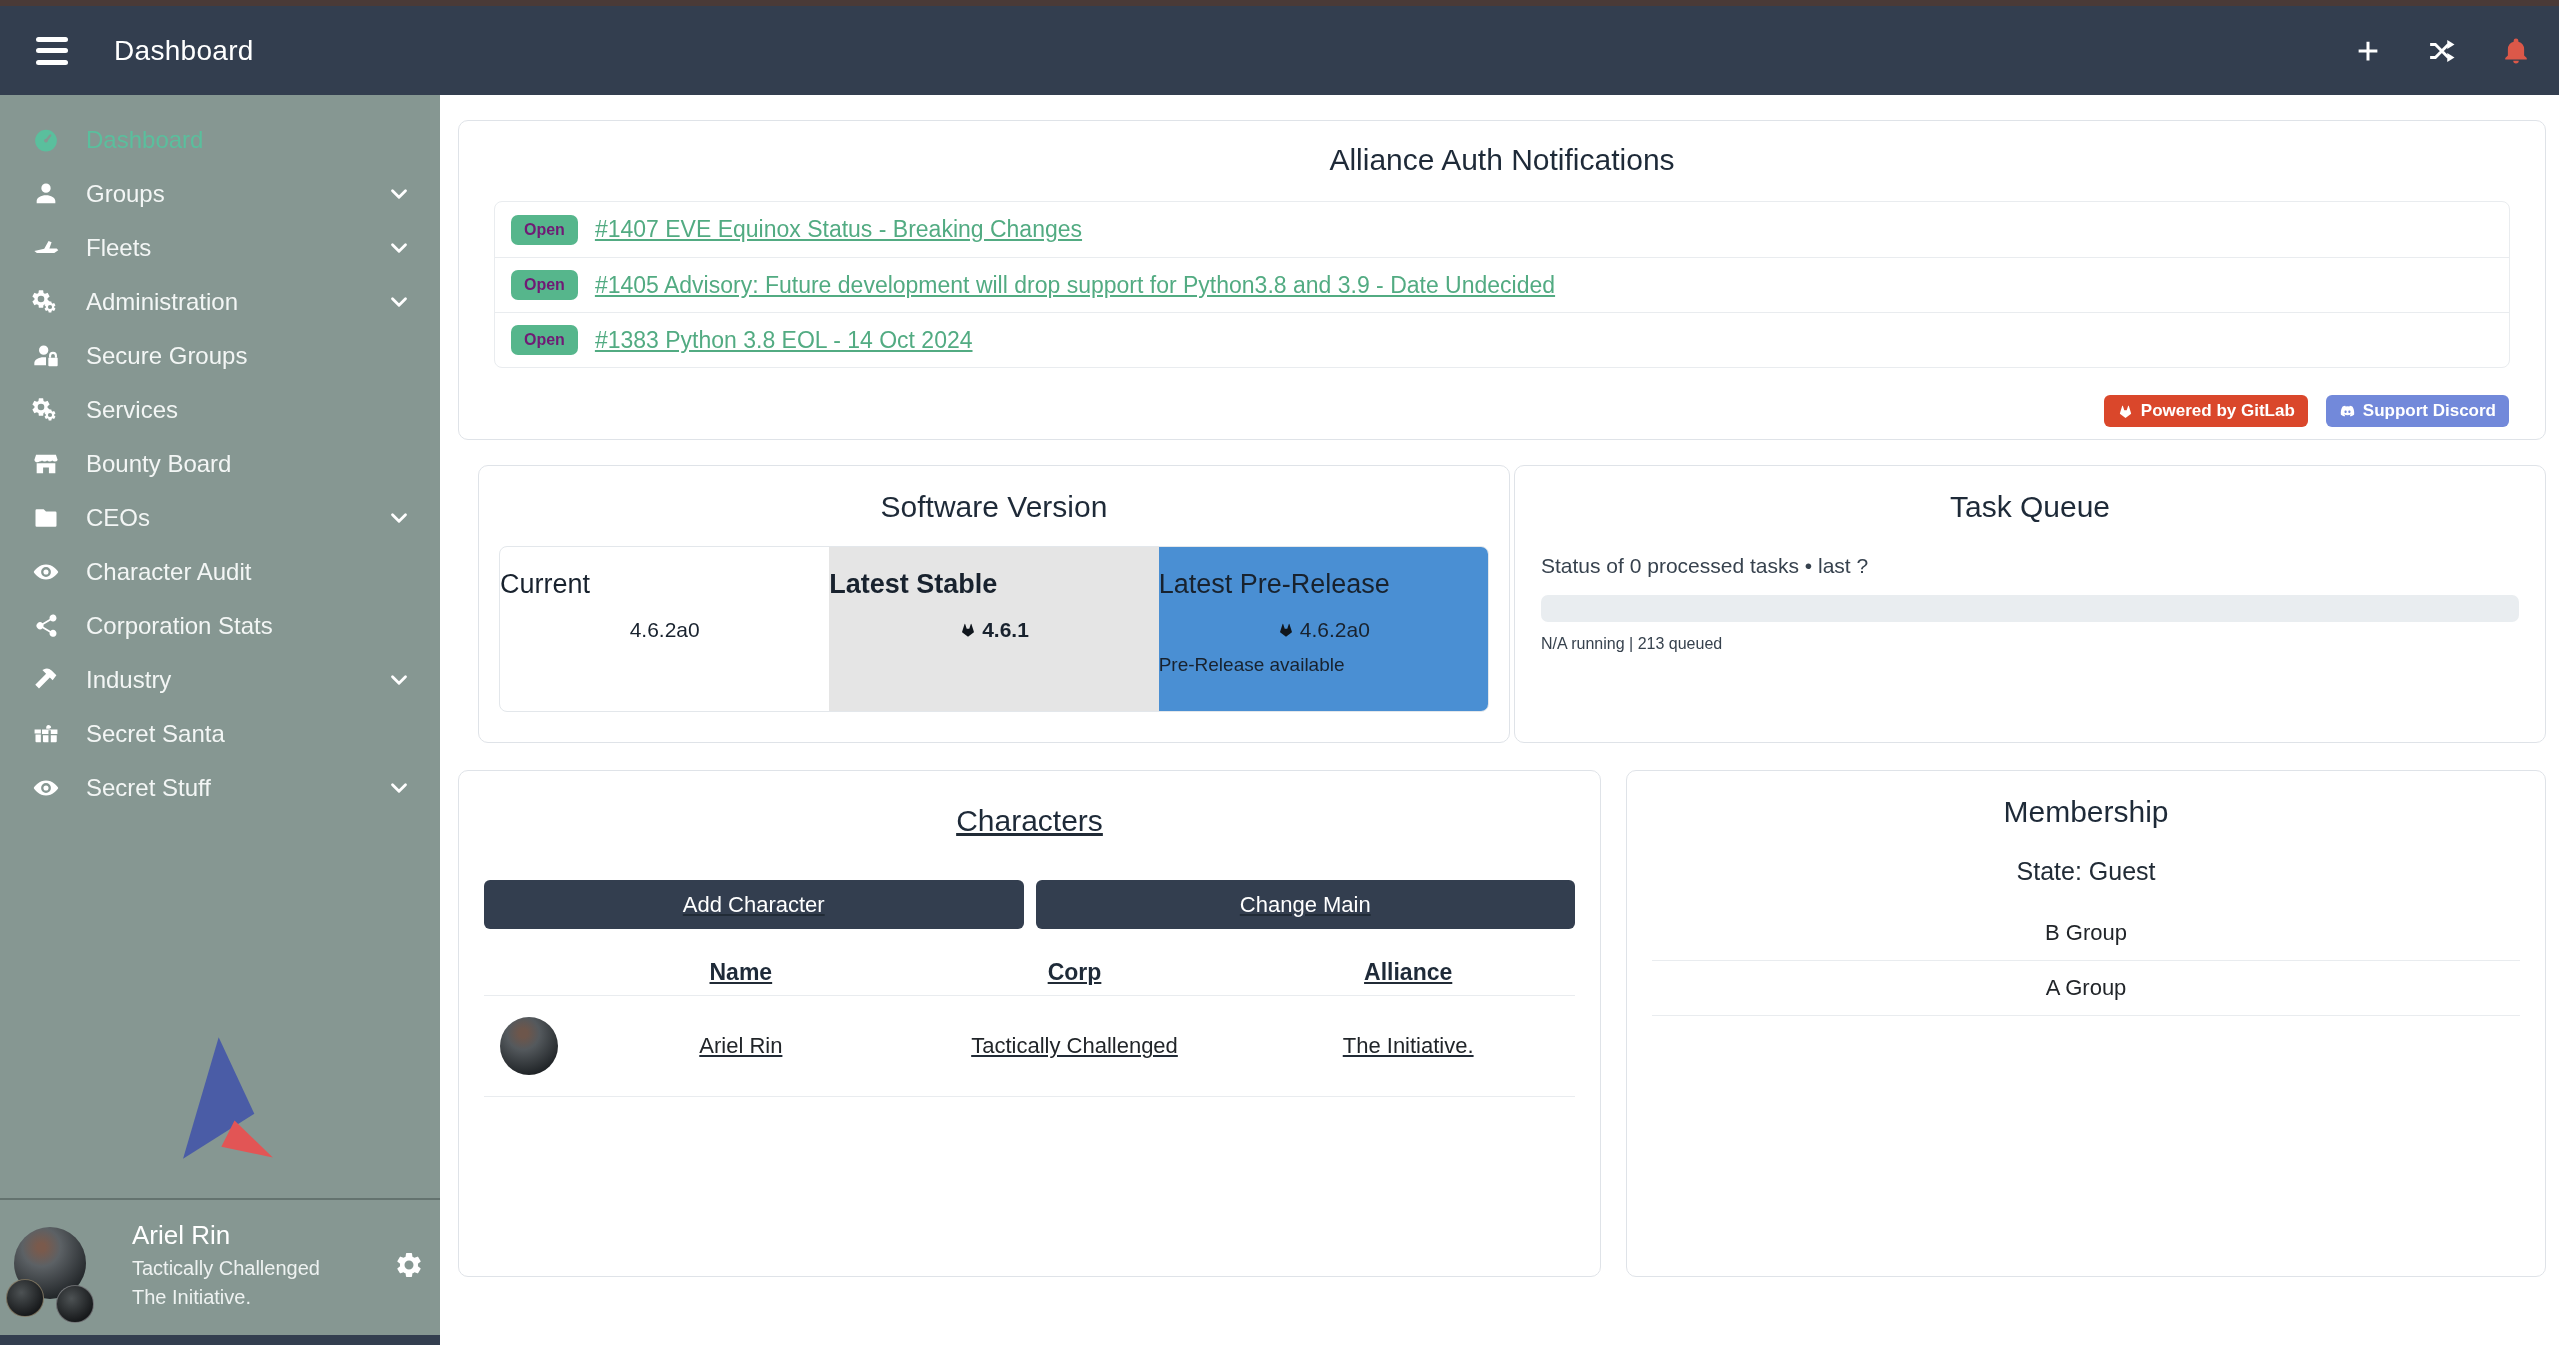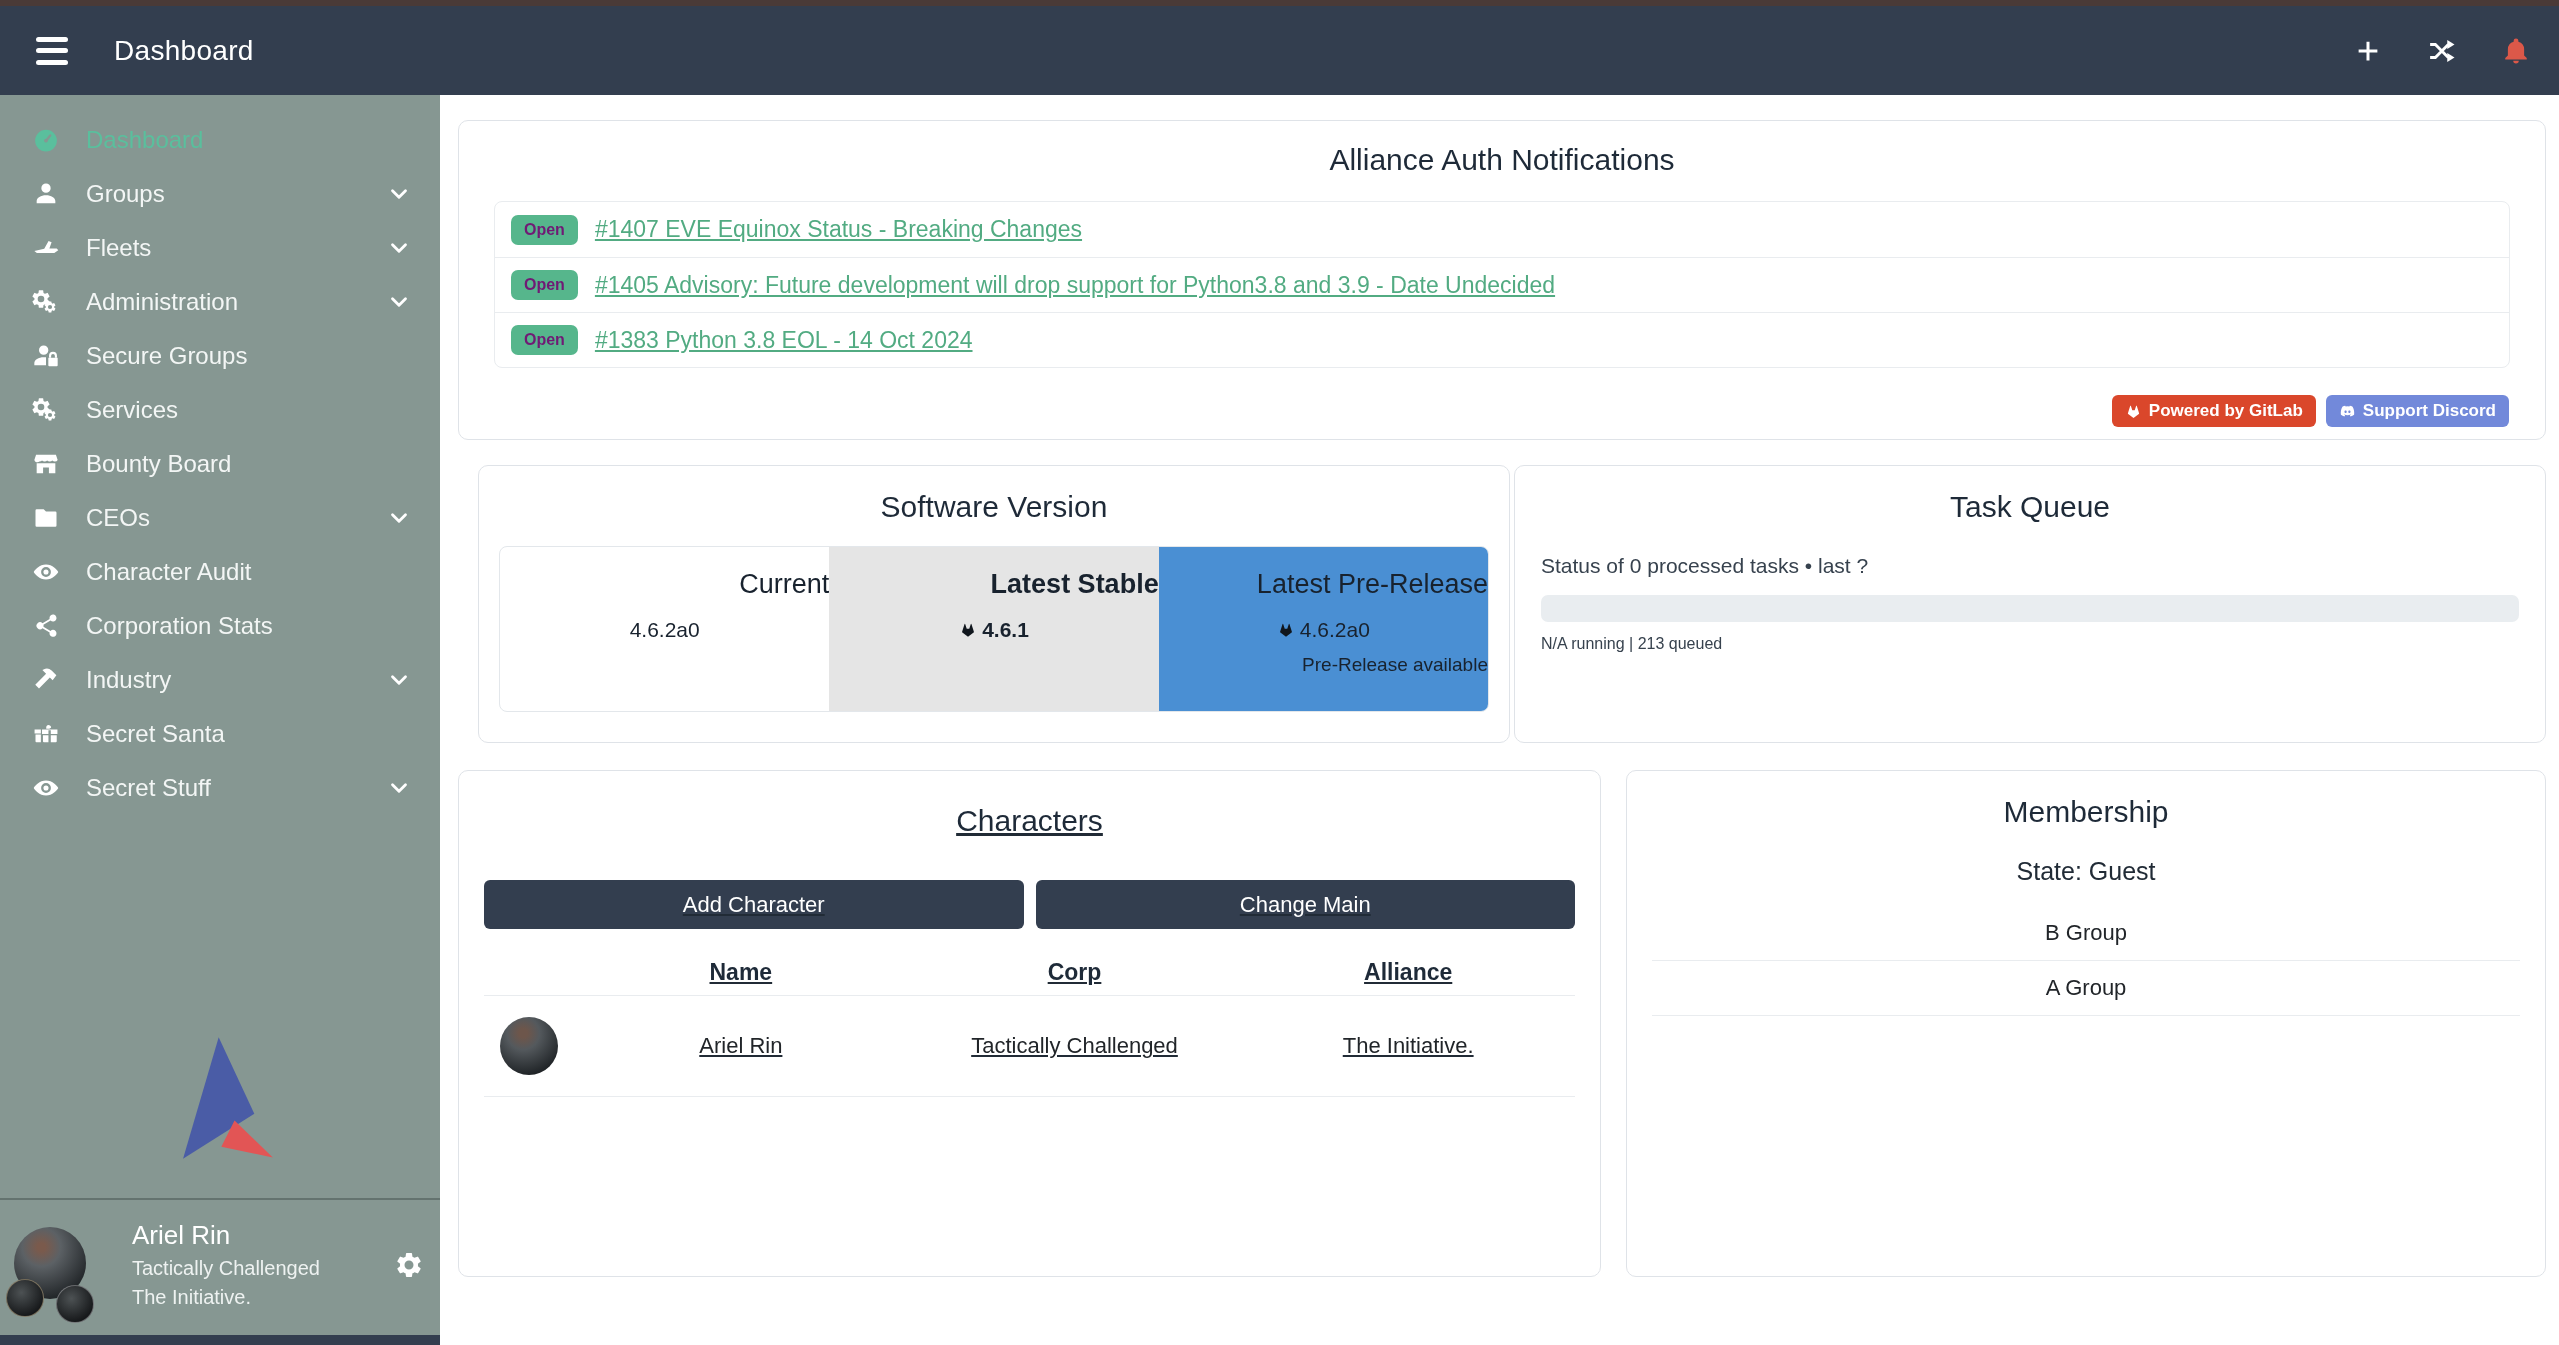--- a/index.html
+++ b/index.html
@@ -56,7 +56,7 @@
   .notif-row + .notif-row { border-top:1px solid #e9ecef; }
   .open-badge { background:#56b68c; color:#701a75; font-size:16px; font-weight:bold; padding:6px 13px; border-radius:7px; flex:none; }
   .notif-link { margin-left:17px; font-size:23px; color:#52ab82; text-decoration:underline; cursor:pointer; }
-  .foot-badges { display:flex; justify-content:flex-end; gap:10px; margin:27px 36px 0; }
+  .foot-badges { display:flex; justify-content:flex-end; gap:18px; margin:27px 36px 0; }
   .mini-badge { display:flex; align-items:center; gap:7px; color:#fff; font-size:17px; font-weight:bold;
     padding:6px 13px; border-radius:6px; cursor:pointer; }
   .mini-badge.gitlab { background:#da472b; }

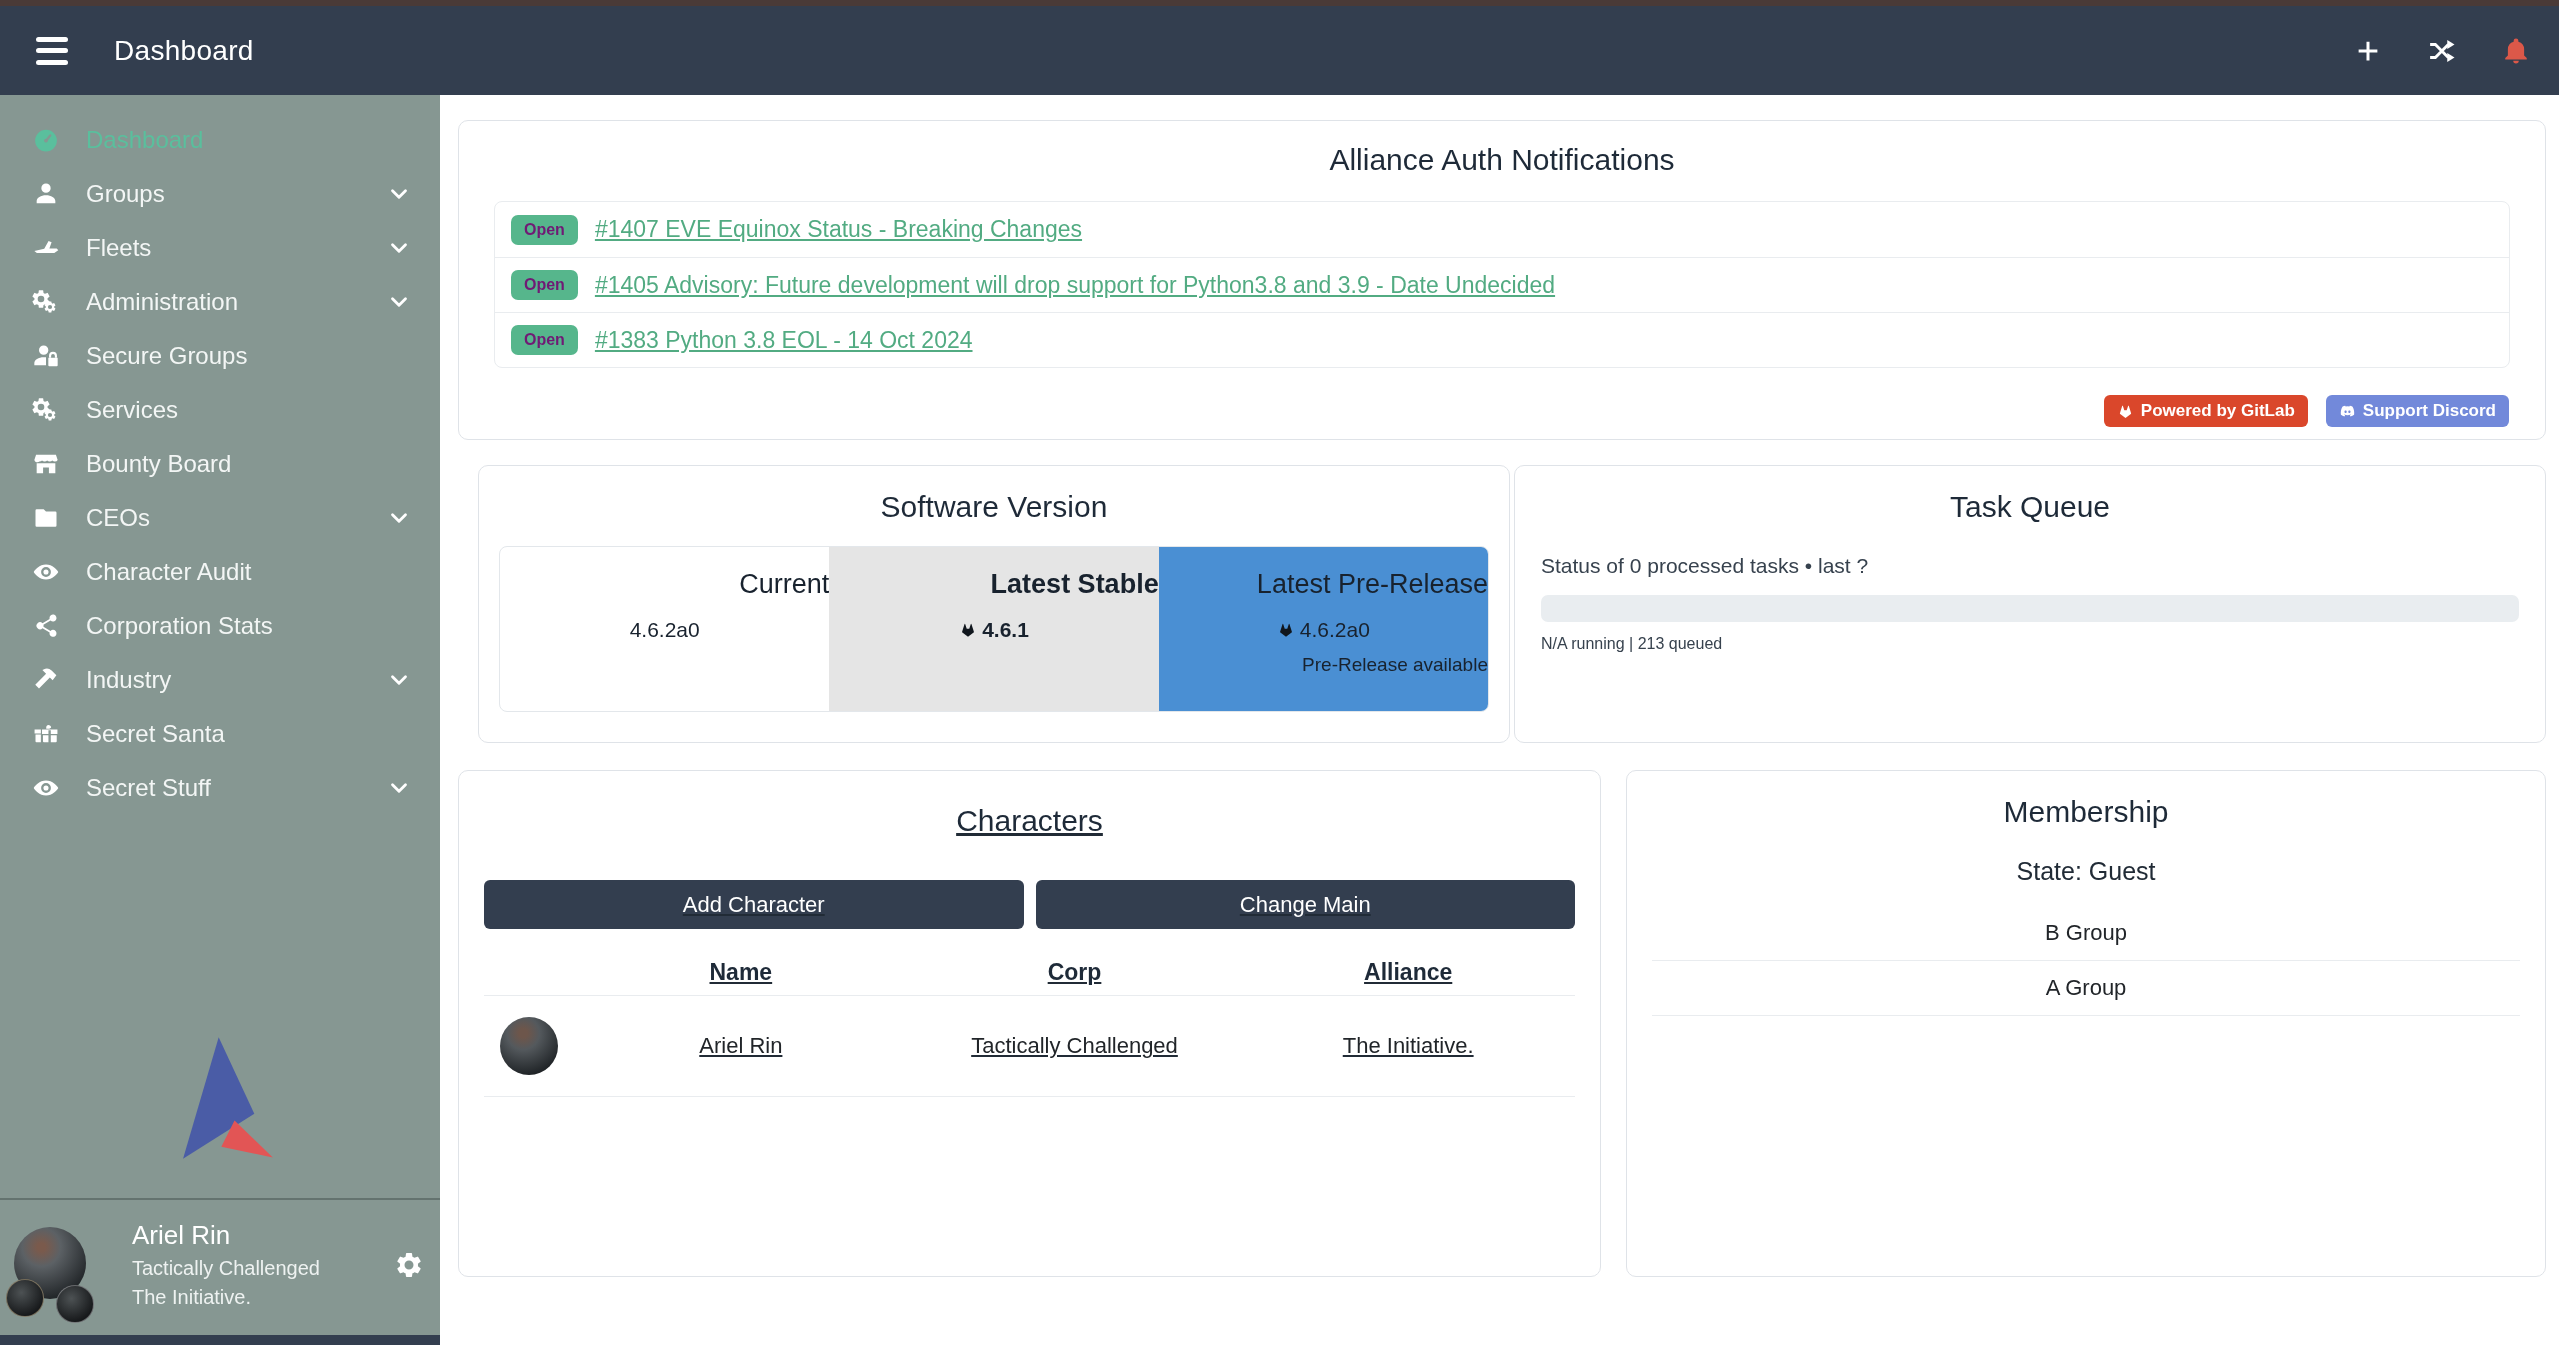--- a/index.html
+++ b/index.html
@@ -66,7 +66,7 @@
   .row2 { display:flex; gap:4px; margin-top:25px;margin-left:20px; }
   .row2 .panel { flex:1; height:278px; padding-top:24px; }
   .ver-table { margin:22px 20px 0; height:166px; border:1px solid #e3e7eb; border-radius:8px; display:flex; overflow:hidden; }
-  .ver-cell { flex:1; text-align:right; padding-top:22px; color:#18222e; }
+  .ver-cell { flex:1; text-align:left; padding-top:22px; color:#18222e; }
   .ver-cell.green { background:#e5e5e5;font-weight:bold; }
   .ver-cell.blue { background:#4a8fd3; }
   .ver-label { font-size:27px; }

